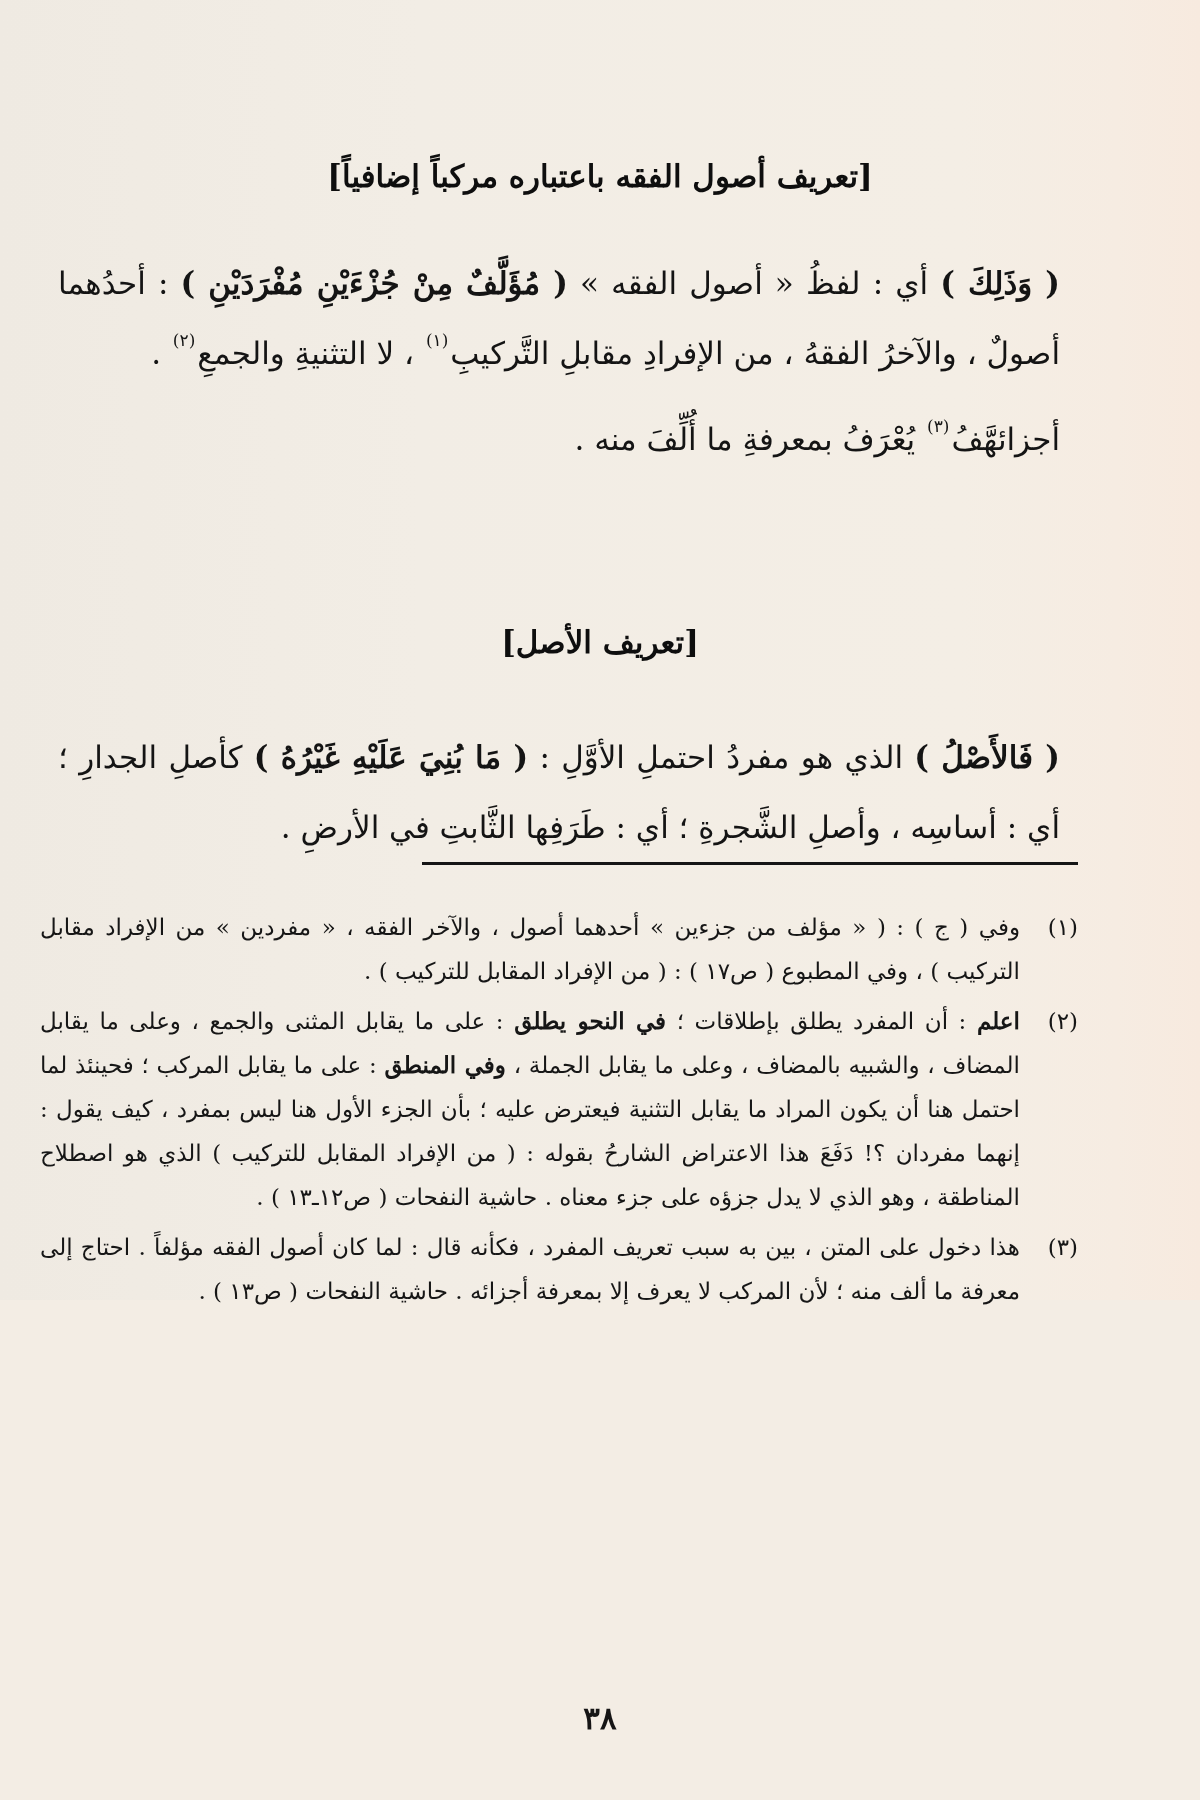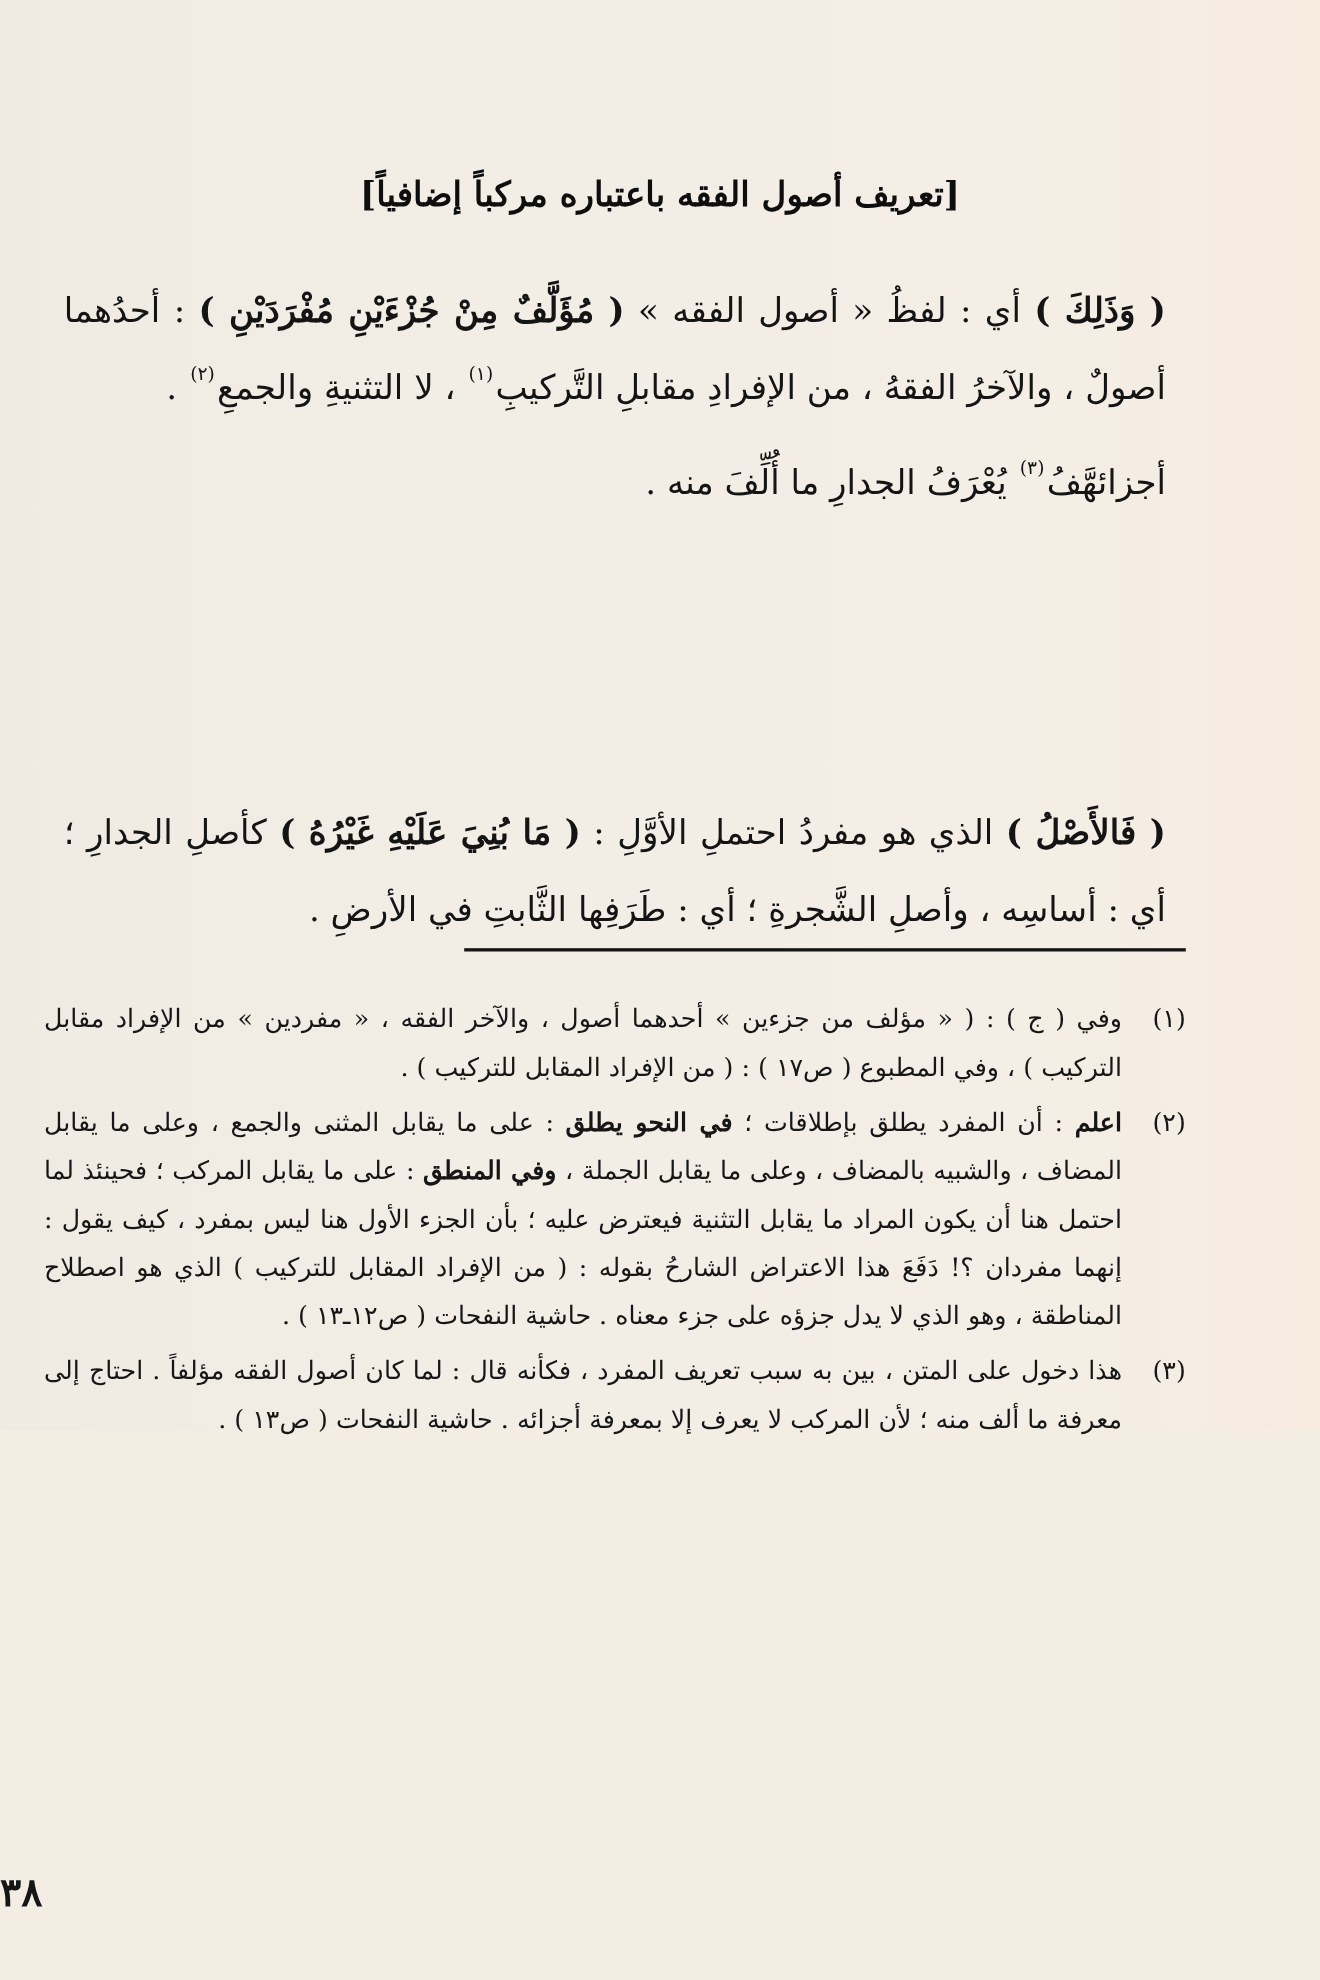--- a/index.html
+++ b/index.html
@@ -116,7 +116,7 @@
       <span class="bold">( وَذَلِكَ )</span><span> أي : لفظُ « أصول الفقه » </span><span class="bold">( مُؤَلَّفٌ مِنْ جُزْءَيْنِ مُفْرَدَيْنِ )</span><span> : </span><span>أحدُهما أصولٌ ، والآخرُ الفقهُ ، من الإفرادِ مقابلِ التَّركيبِ</span><sup class="ref">(١)</sup><span> ، لا التثنيةِ والجمعِ</span><sup class="ref">(٢)</sup><span> .</span>
     </p>
     <p class="para indent">
-      <span>أجزائهَّفُ</span><sup class="ref">(٣)</sup><span> يُعْرَفُ الجدارِ ما أُلِّفَ منه .</span>
+      <span>أجزائهَّفُ</span><sup class="ref">(٣)</sup><span> يُعْرَفُ بمعرفةِ ما أُلِّفَ منه .</span>
     </p>
   </div>
 

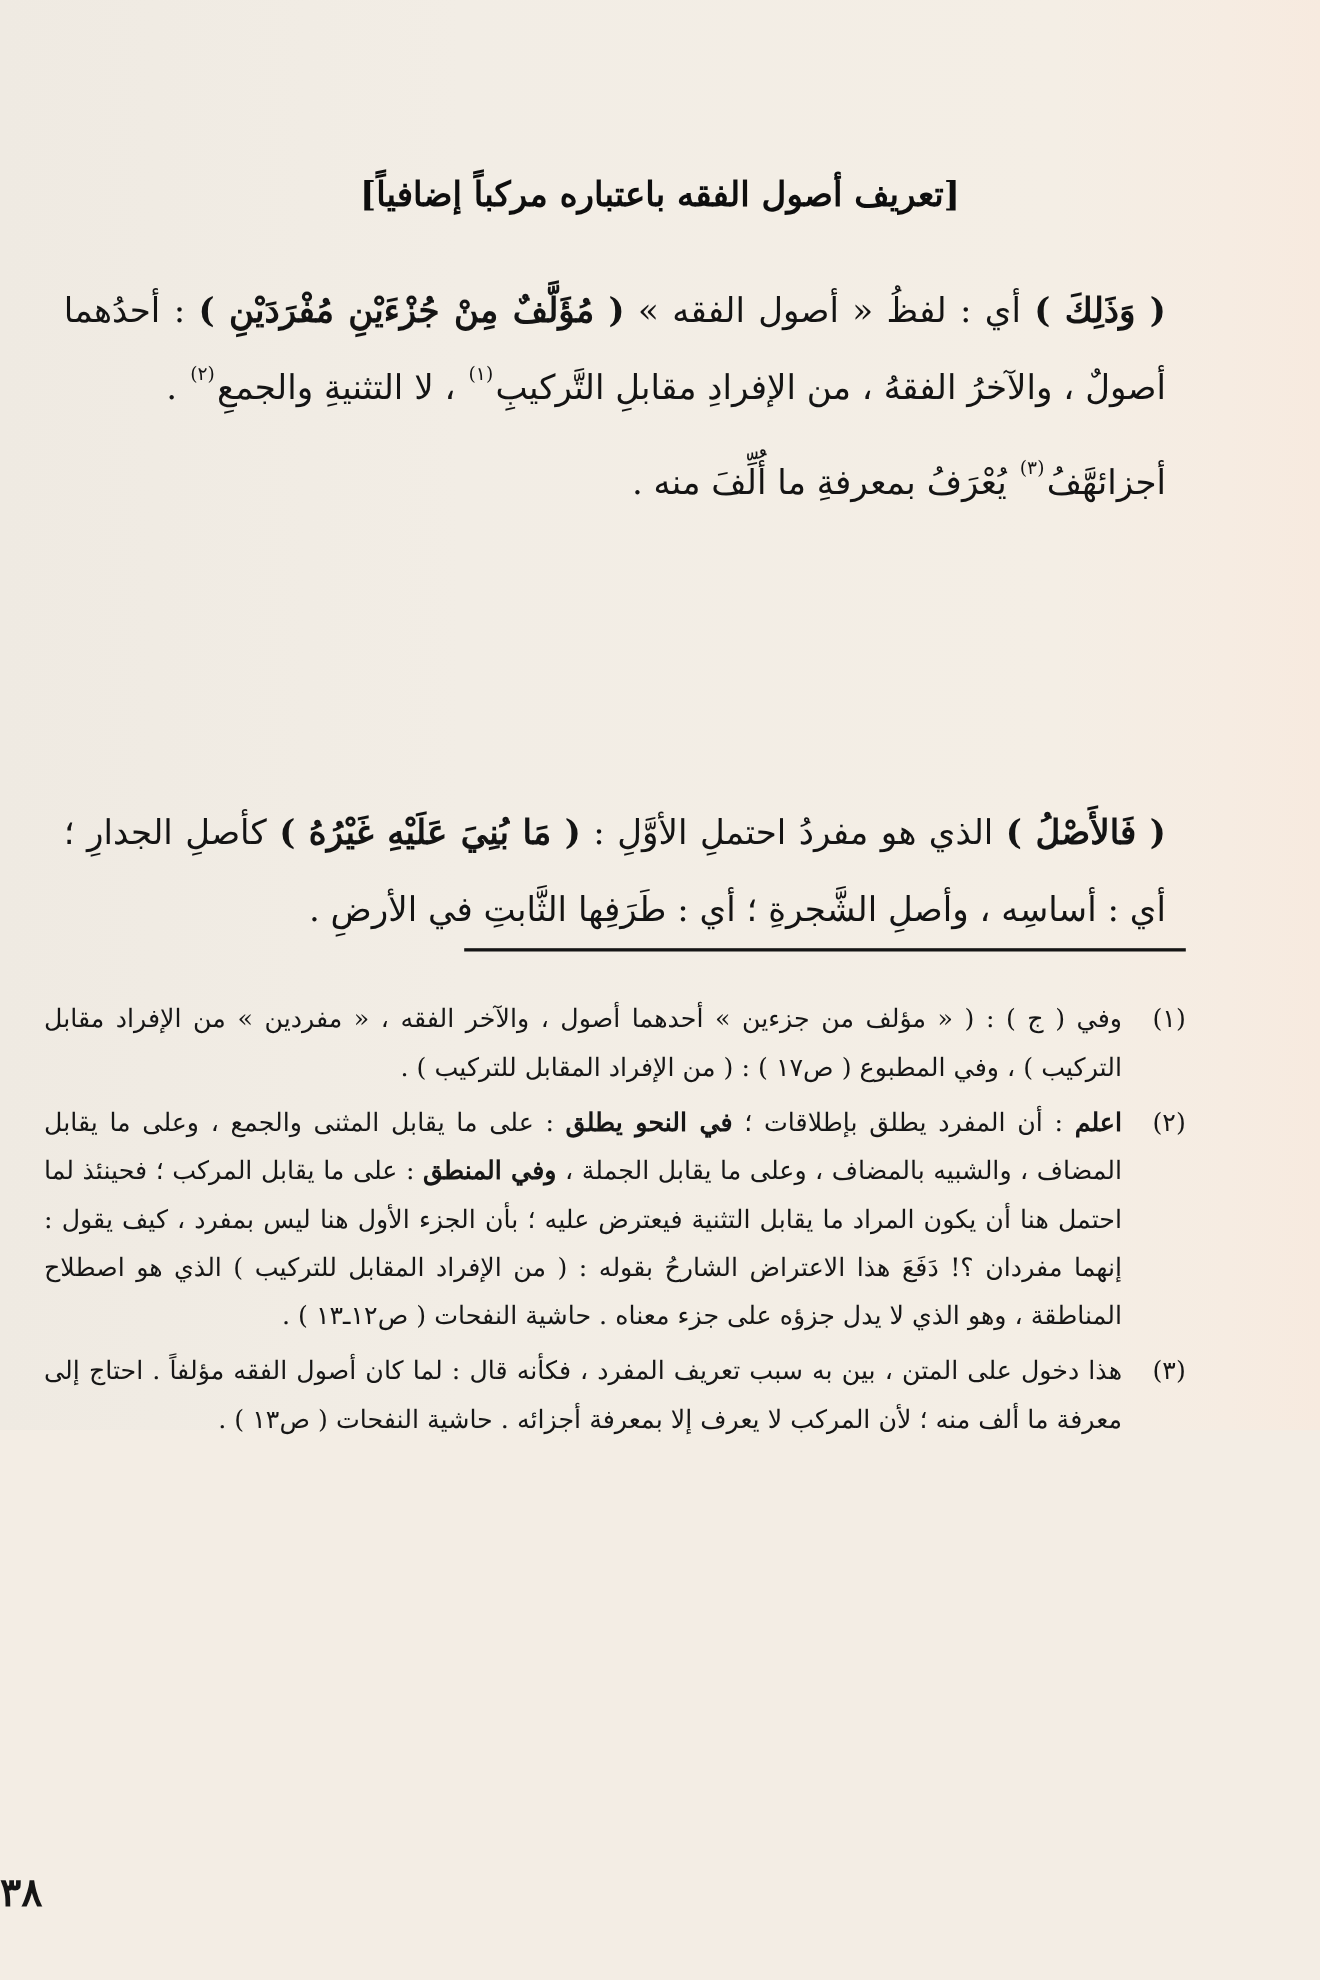--- a/index.html
+++ b/index.html
@@ -120,6 +120,7 @@
     </p>
   </div>
 
+  <div class="heading" id="h2">[تعريف الأصل]</div>
 
   <div class="content main-text" id="sec2">
     <p class="para">

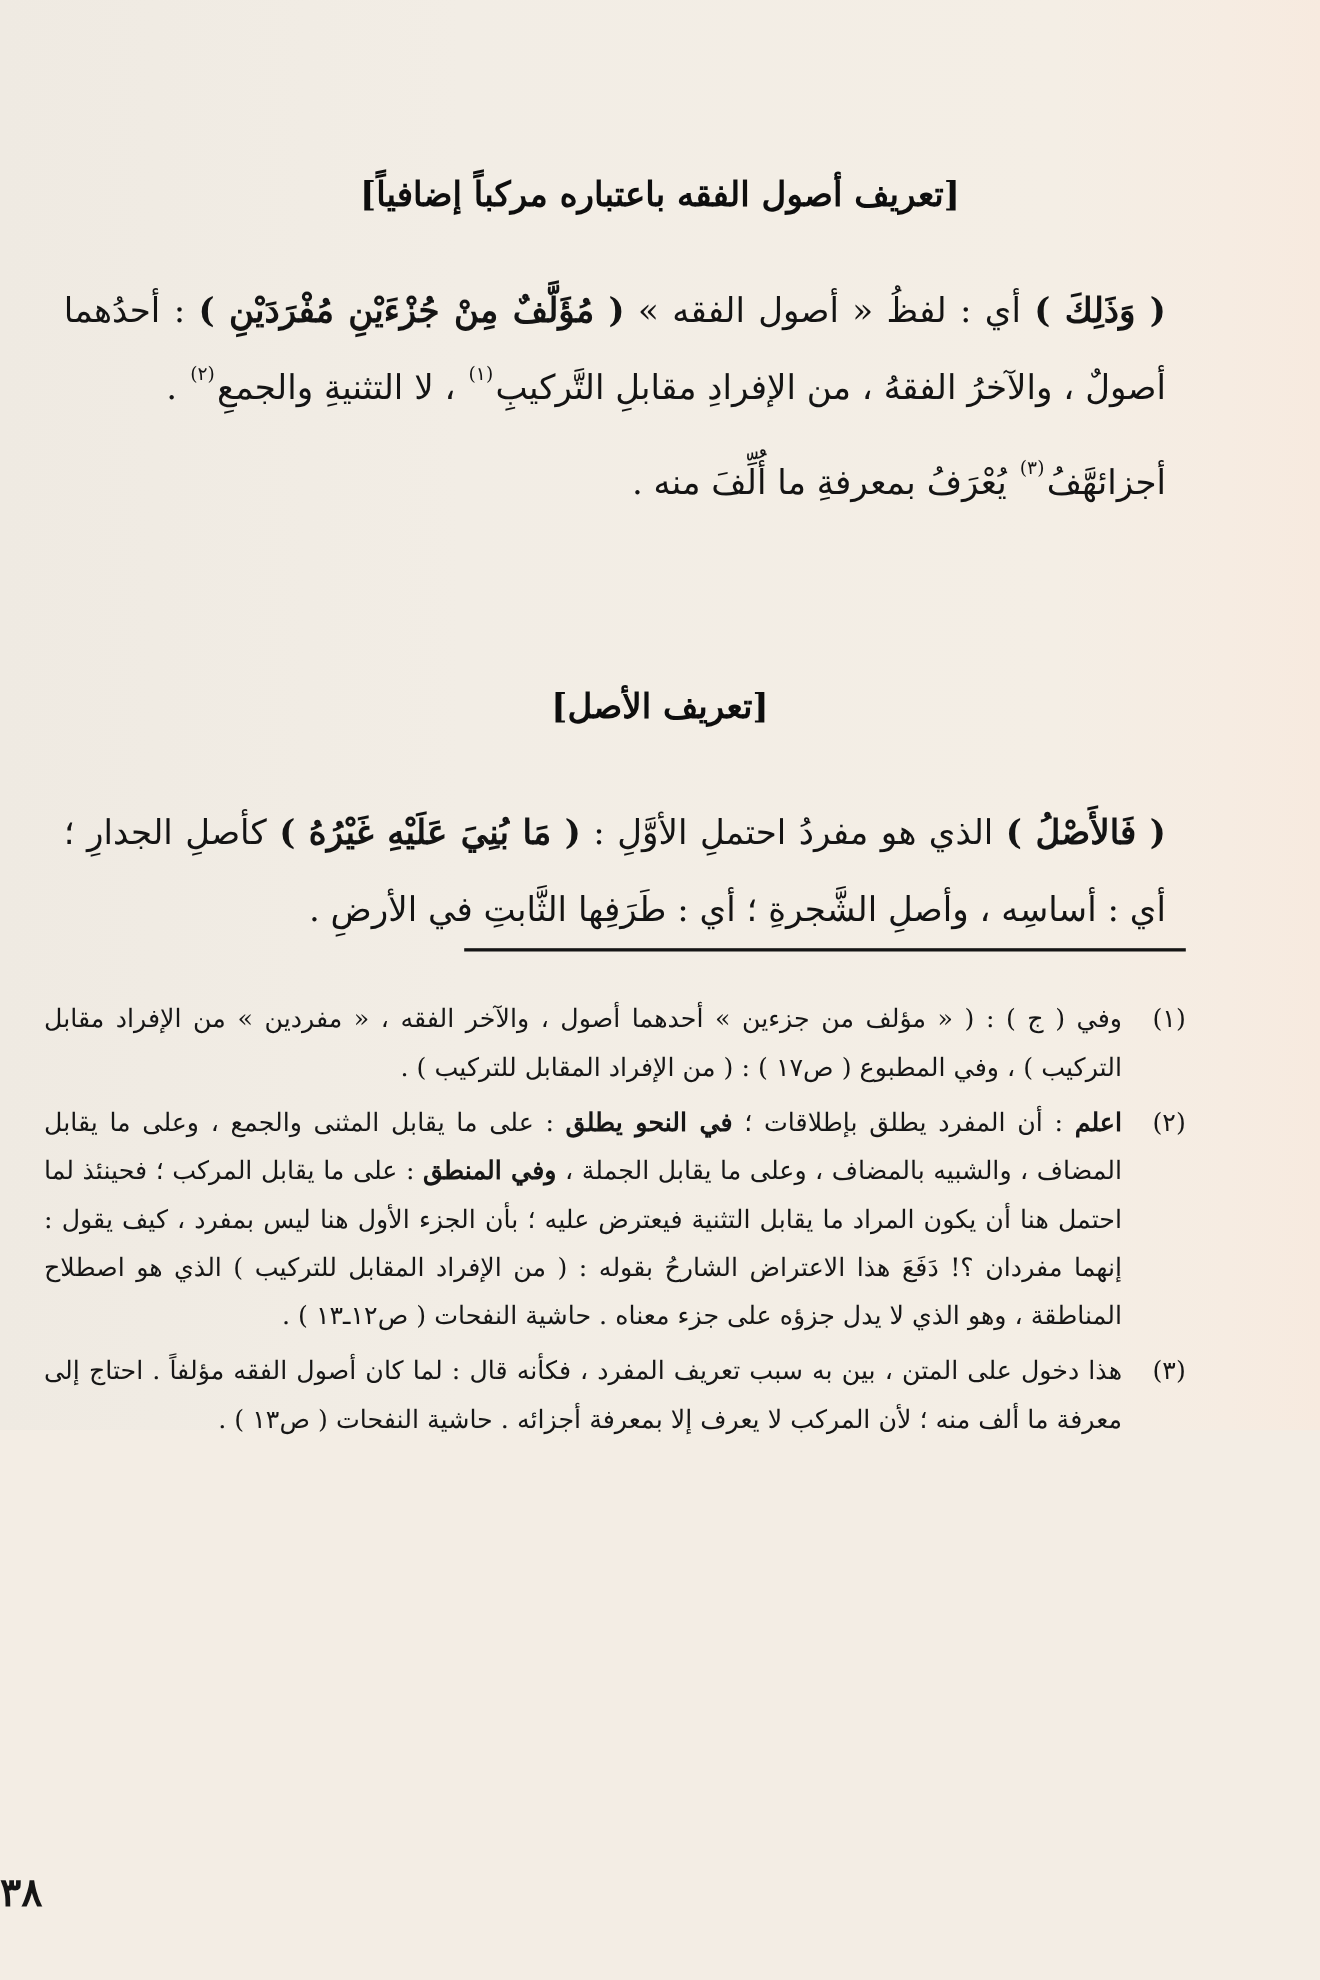--- a/index.html
+++ b/index.html
@@ -97,8 +97,8 @@
       top: 1700px;
       left: 0;
       width: 1200px;
-      text-align: left;
-      font-size: 36px;
+      text-align: center;
+      font-size: 31px;
       font-weight: bold;
       direction: rtl;
       color: #151515;

